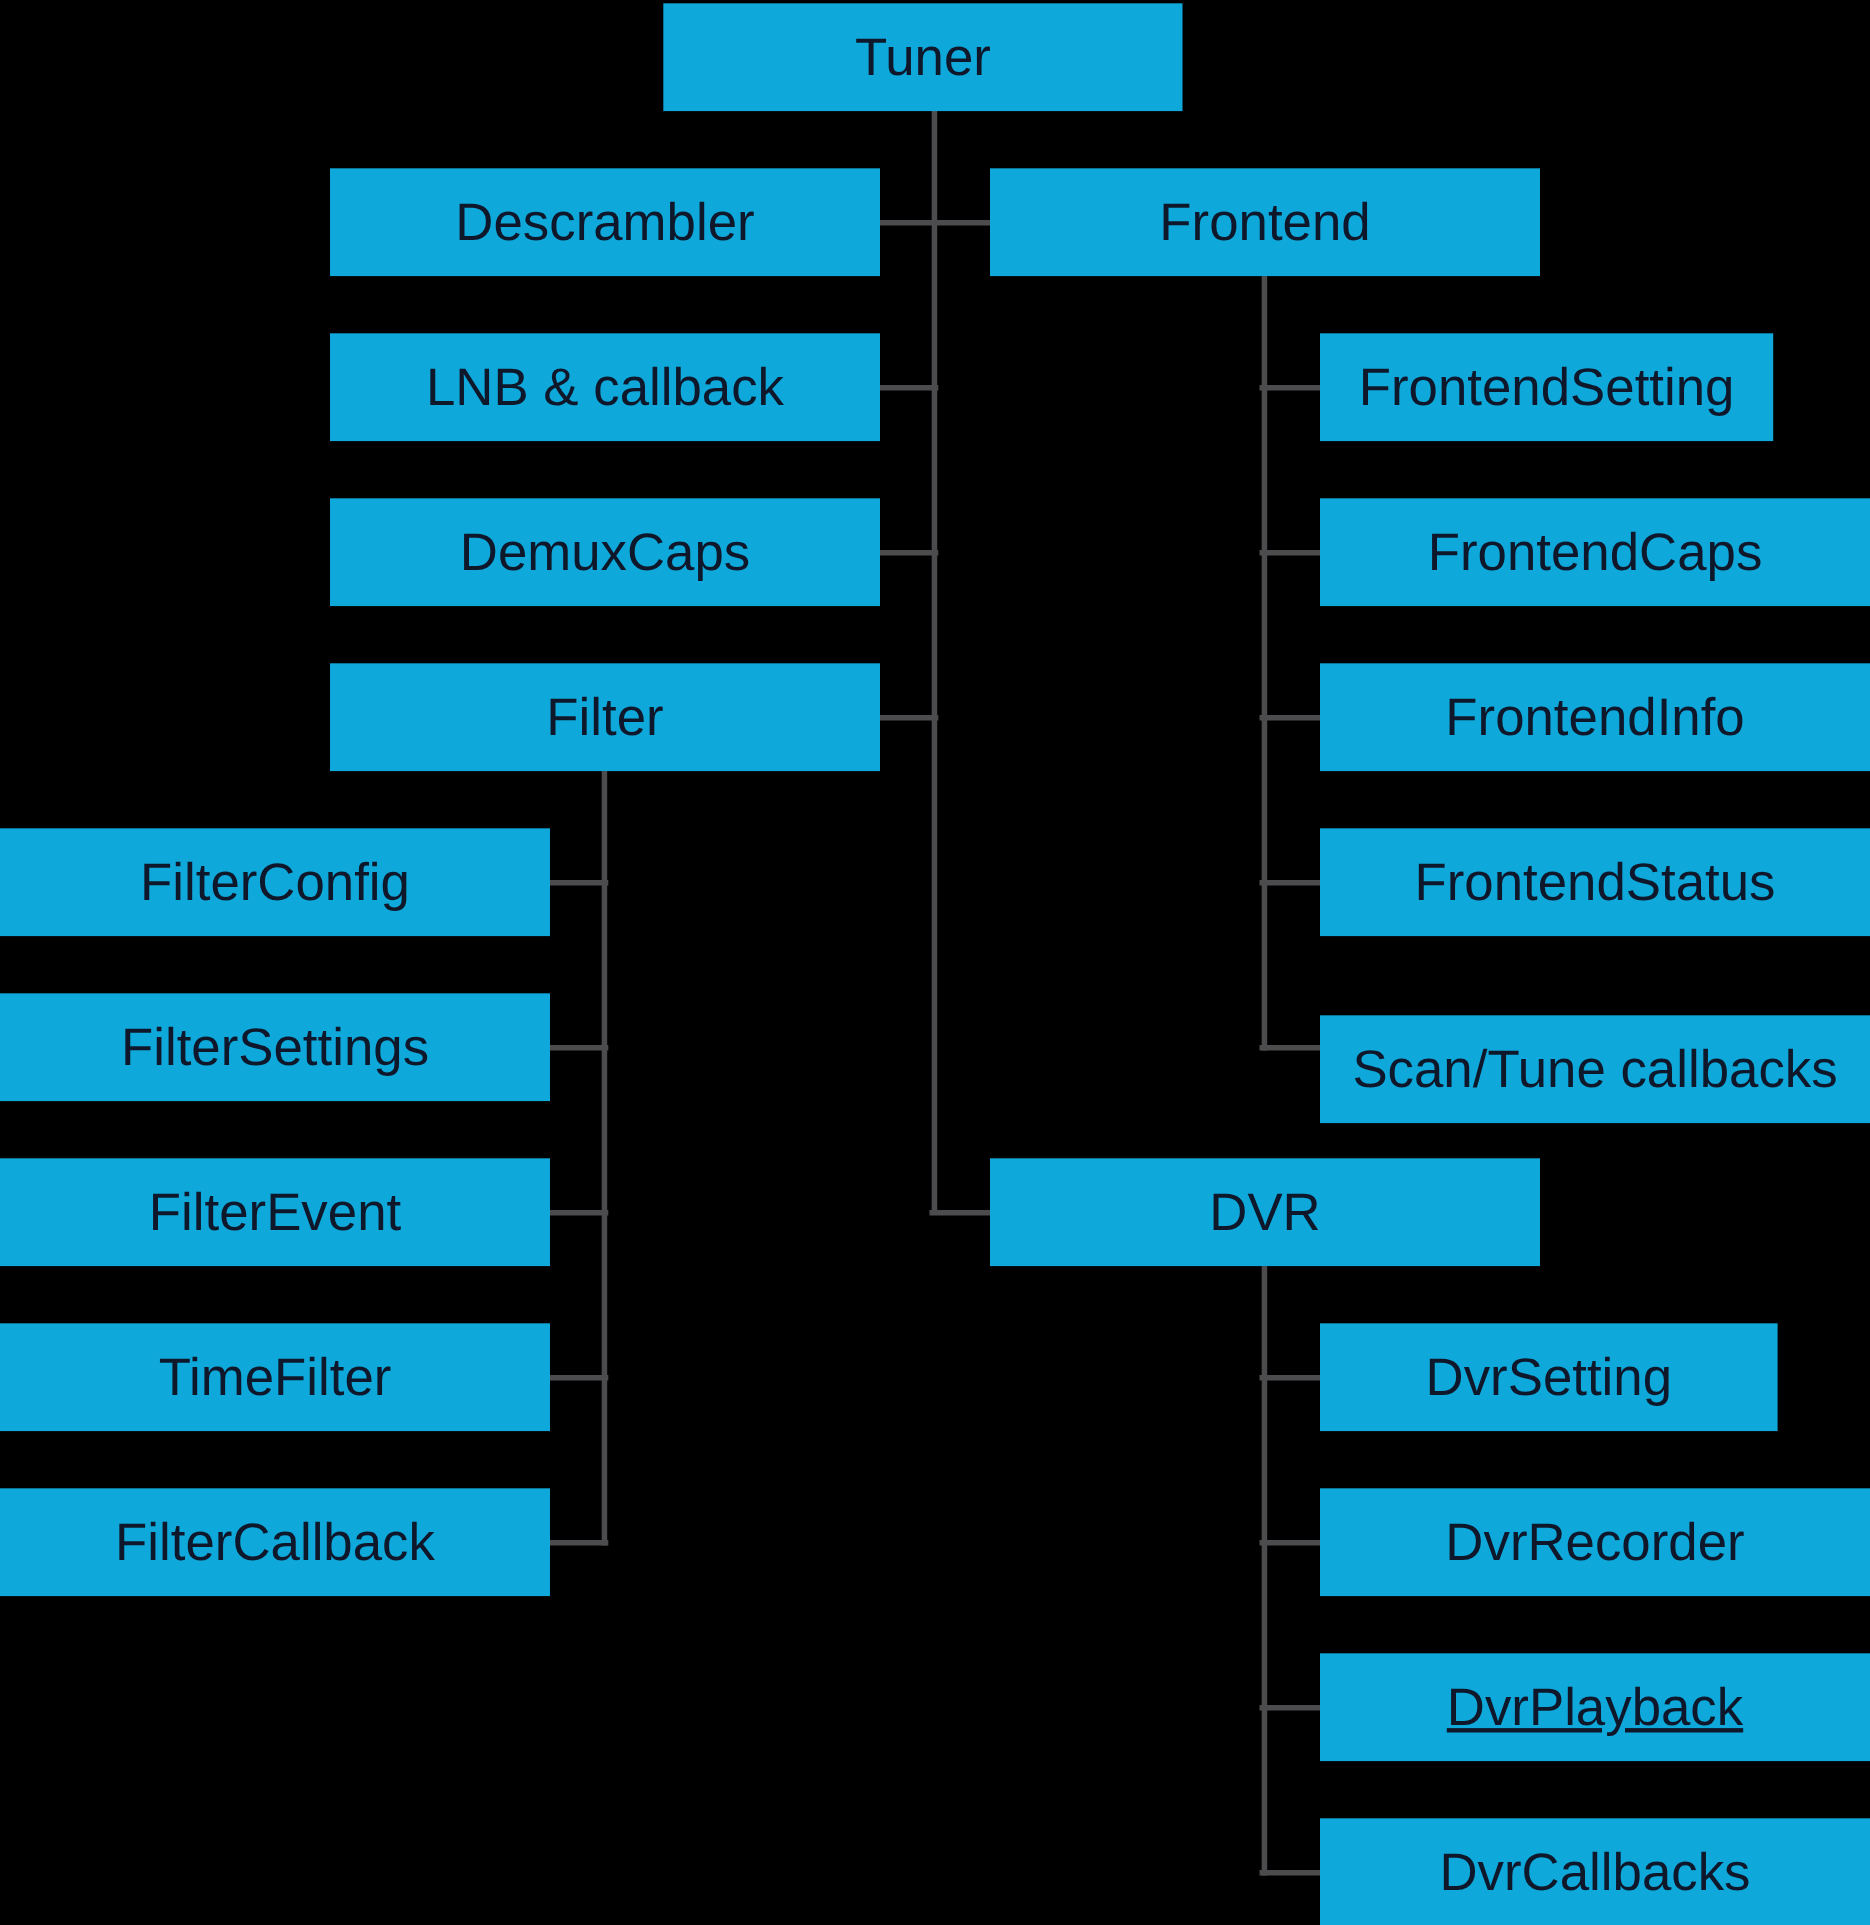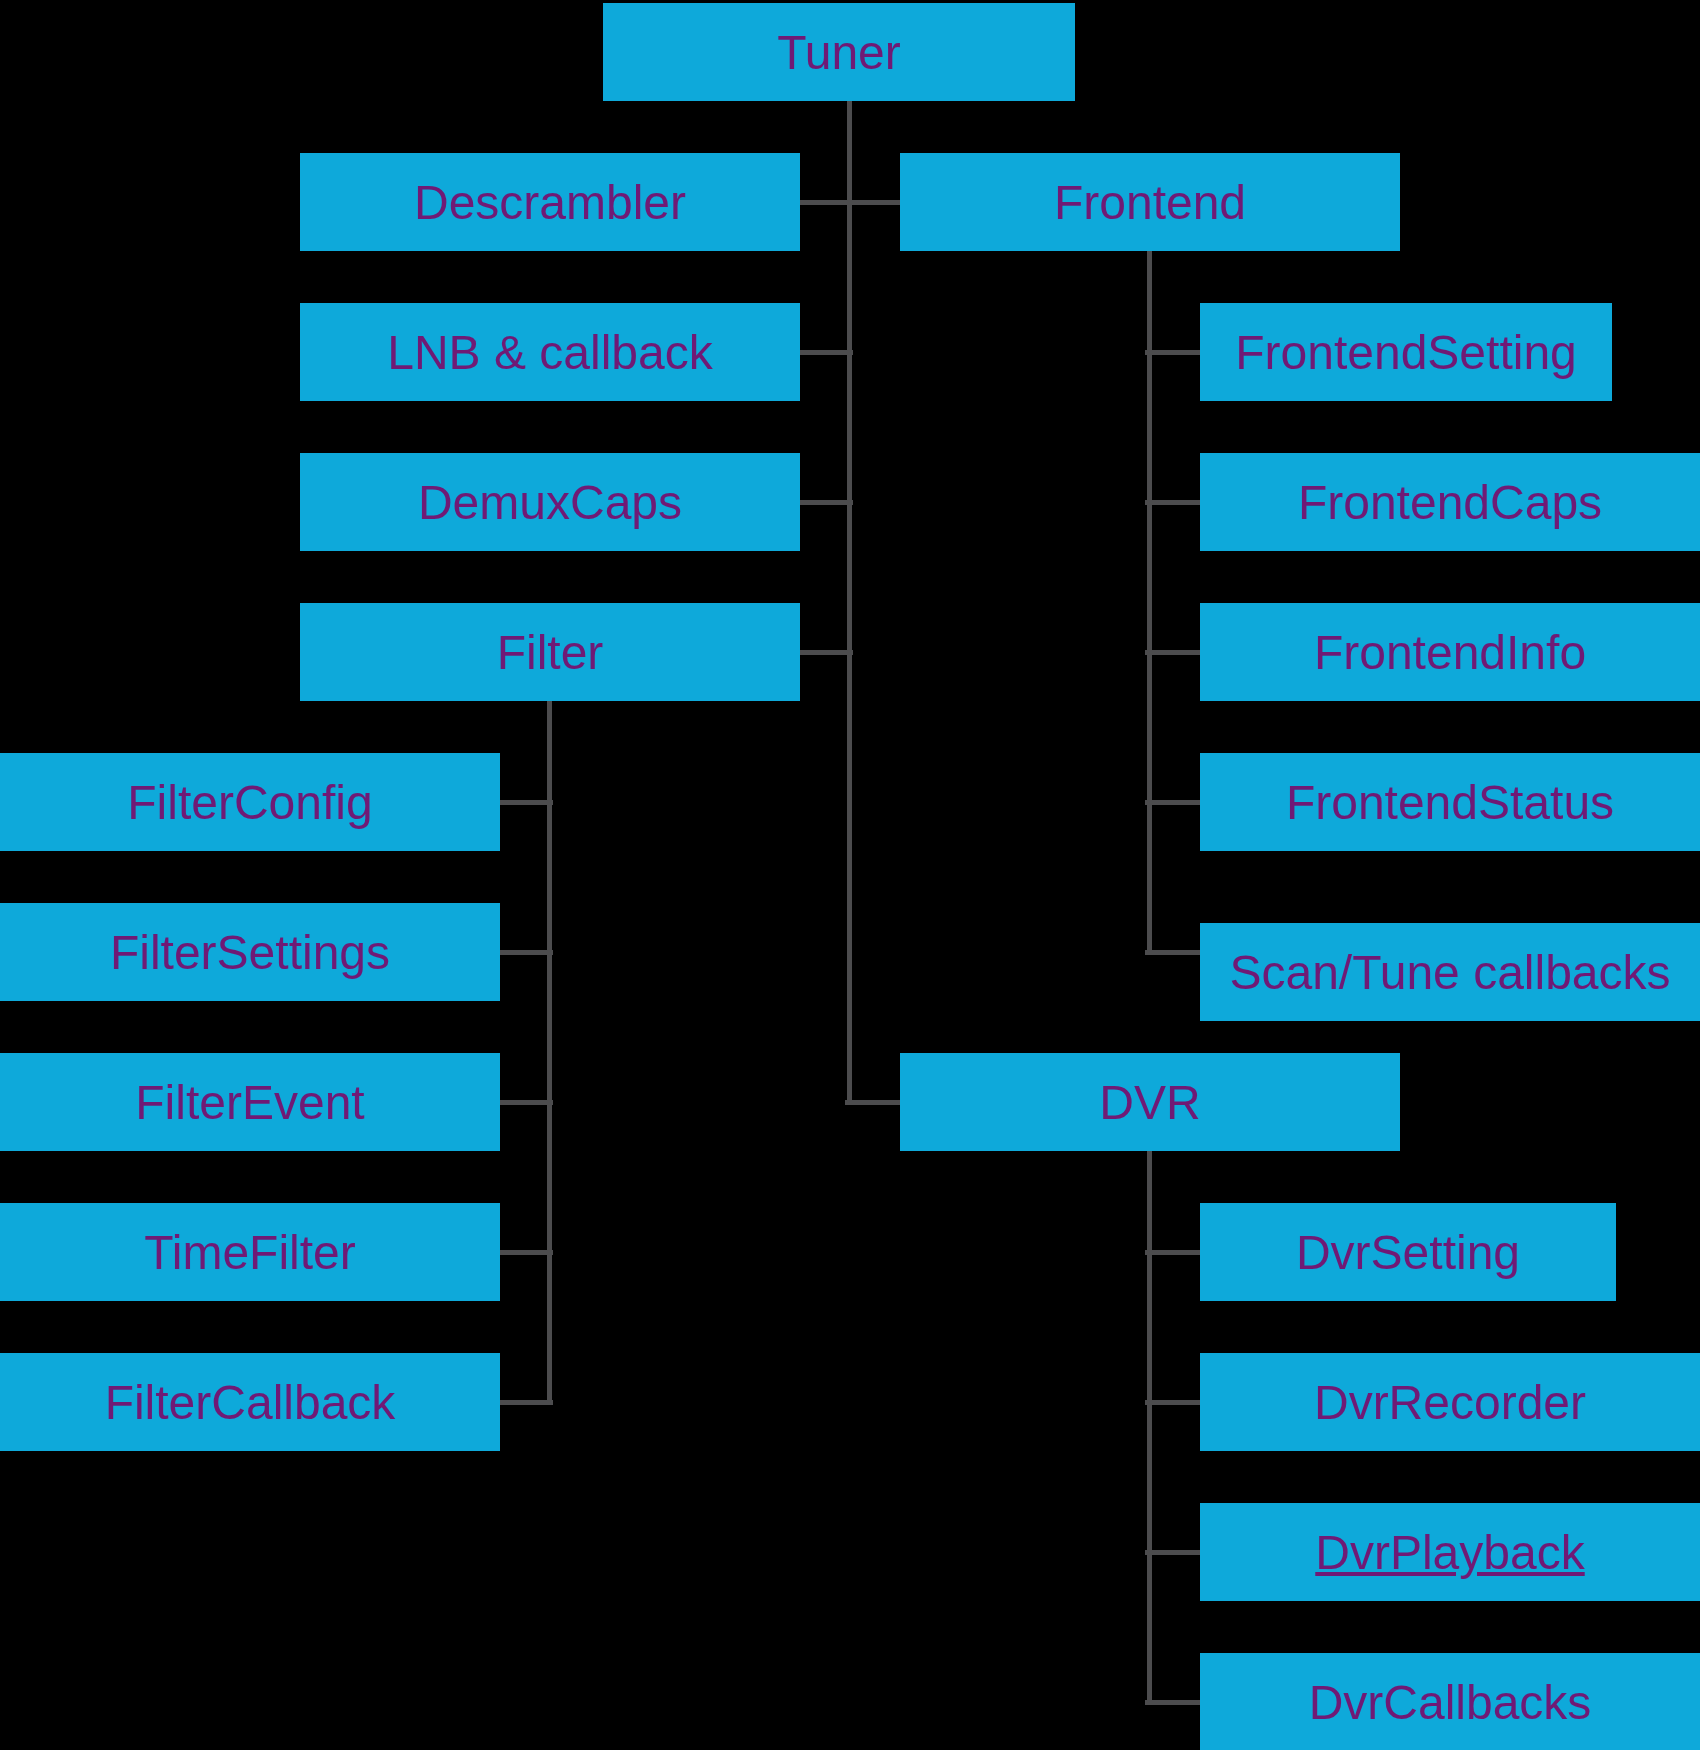--- a/index.html
+++ b/index.html
@@ -19,7 +19,7 @@
     position: absolute;
     height: 98px;
     background: #0EA9DA;
-    color: #701a75;
+    color: #0f172a;
     font-size: 48px;
     font-weight: 400;
     display: flex;

